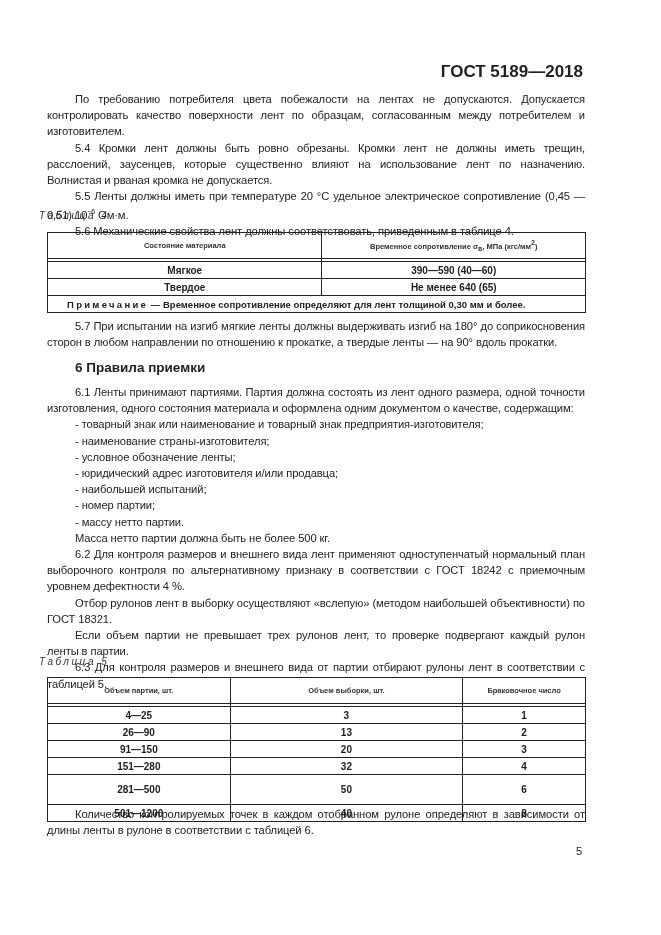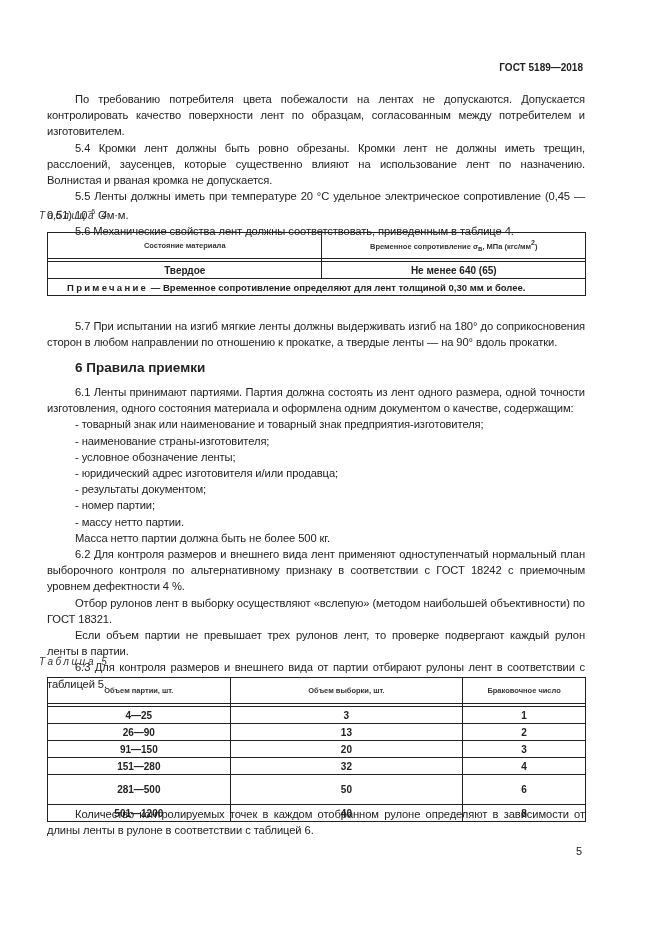--- a/index.html
+++ b/index.html
@@ -10,7 +10,7 @@
     .page { position: absolute; left: 0; top: 0; width: 661px; height: 935px; }
     .header-code {
       position: absolute; top: 62px; right: 78px;
-      font-weight: bold; font-size: 10px; color: #222;
+      font-weight: bold; font-size: 17px; color: #222;
     }
     .text-block {
       position: absolute; left: 47px; width: 538px;

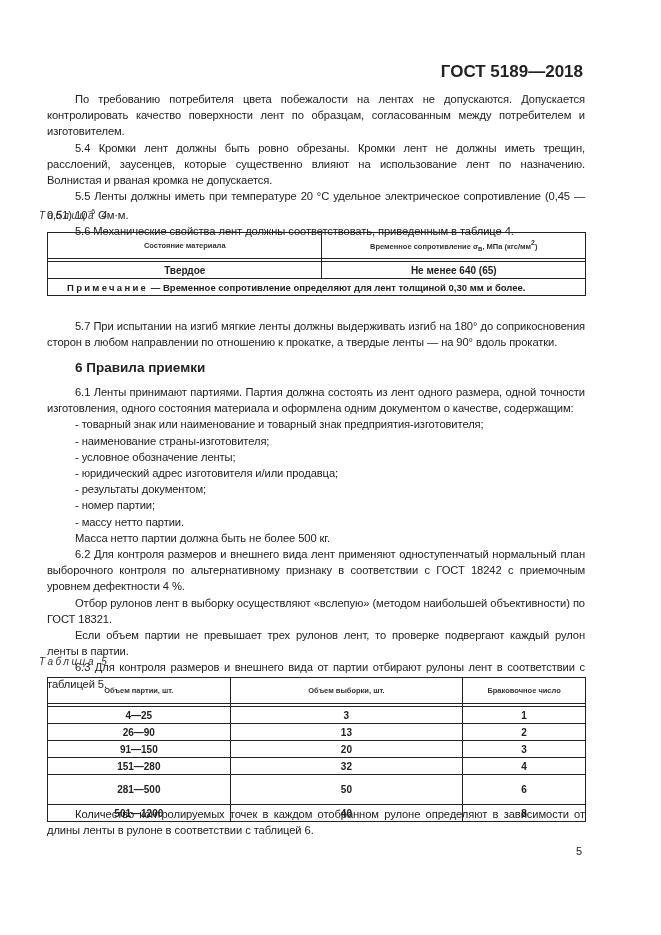--- a/index.html
+++ b/index.html
@@ -71,6 +71,10 @@
         </tr>
     </thead>
     <tbody>
+      <tr style="height:17px;">
+        <td>Мягкое</td>
+        <td>390—590 (40—60)</td>
+      </tr>
       <tr style="height:17px;">
         <td>Твердое</td>
         <td>Не менее 640 (65)</td>

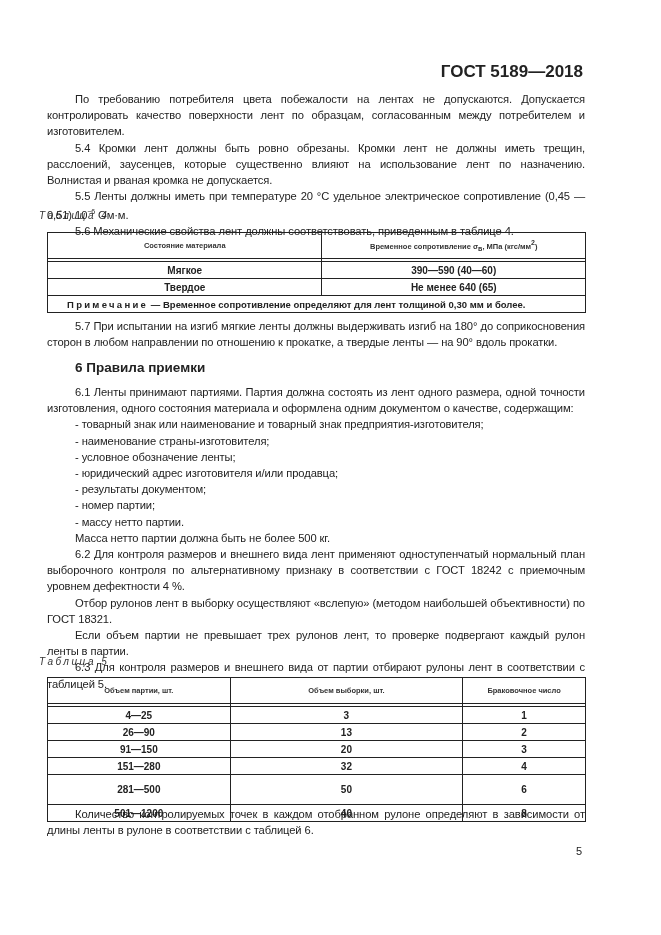--- a/index.html
+++ b/index.html
@@ -97,7 +97,7 @@
     <p class="p indent">- наименование страны-изготовителя;</p>
     <p class="p indent">- условное обозначение ленты;</p>
     <p class="p indent">- юридический адрес изготовителя и/или продавца;</p>
-    <p class="p indent">- результаты документом;</p>
+    <p class="p indent">- наибольшей испытаний;</p>
     <p class="p indent">- номер партии;</p>
     <p class="p indent">- массу нетто партии.</p>
     <p class="p indent">Масса нетто партии должна быть не более 500 кг.</p>

